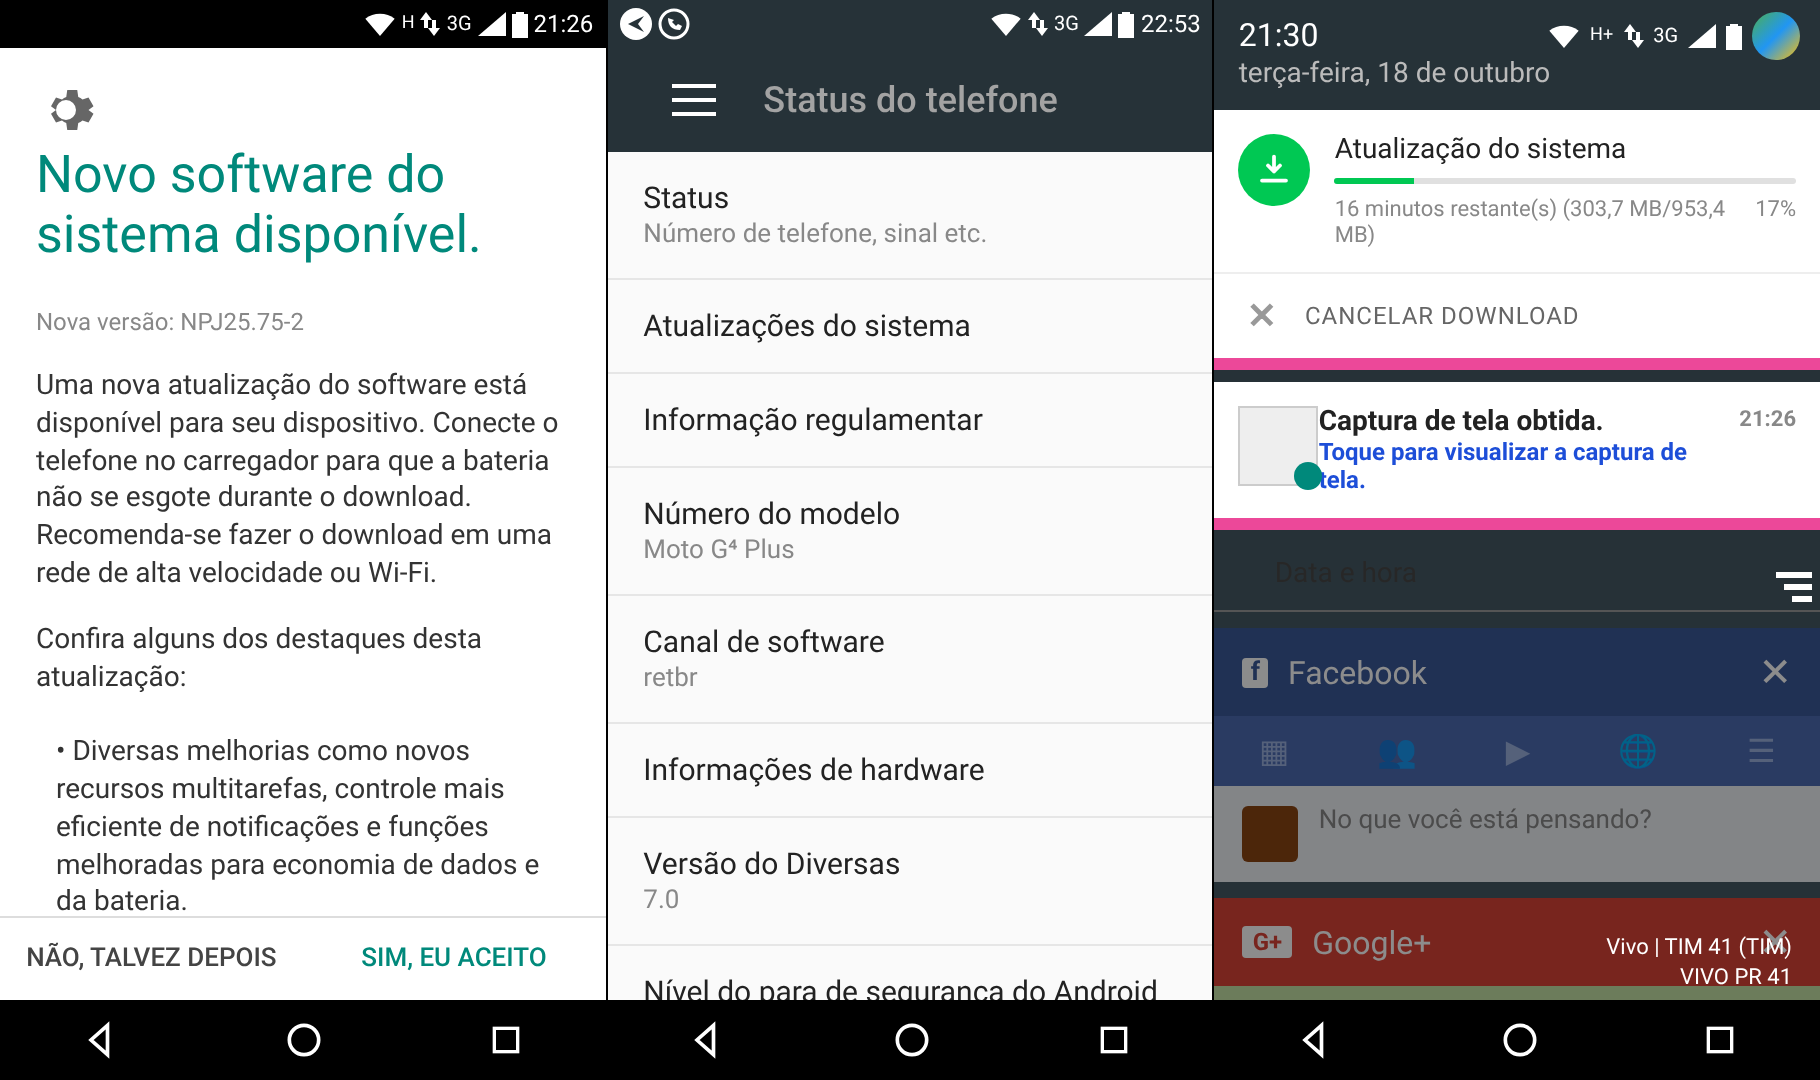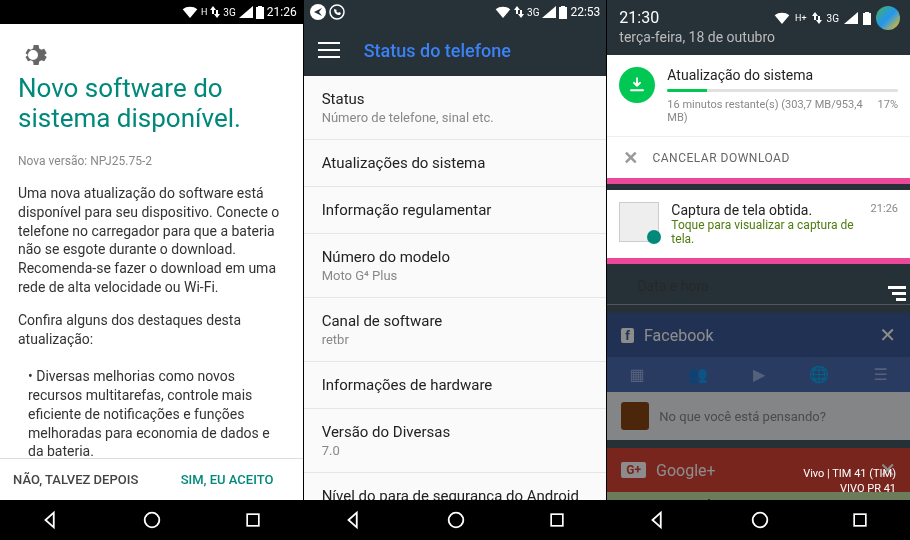--- a/index.html
+++ b/index.html
@@ -32,7 +32,7 @@
 .action-btn.accept { color: #00897B; }
 
 
-.appbar { height: 52px; background: #263238; color: #3b82f6; display: flex; align-items: center; padding: 0 14px; gap: 24px; text-align: center; }
+.appbar { height: 52px; background: #263238; color: #a3a3a3; display: flex; align-items: center; padding: 0 32px; gap: 24px; text-align: center; }
 .hamburger { width: 22px; height: 16px; display: flex; flex-direction: column; justify-content: space-between; cursor: pointer; }
 .hamburger span { height: 2px; background: #fff; }
 .appbar-title { font-size: 18px; font-weight: 500; }

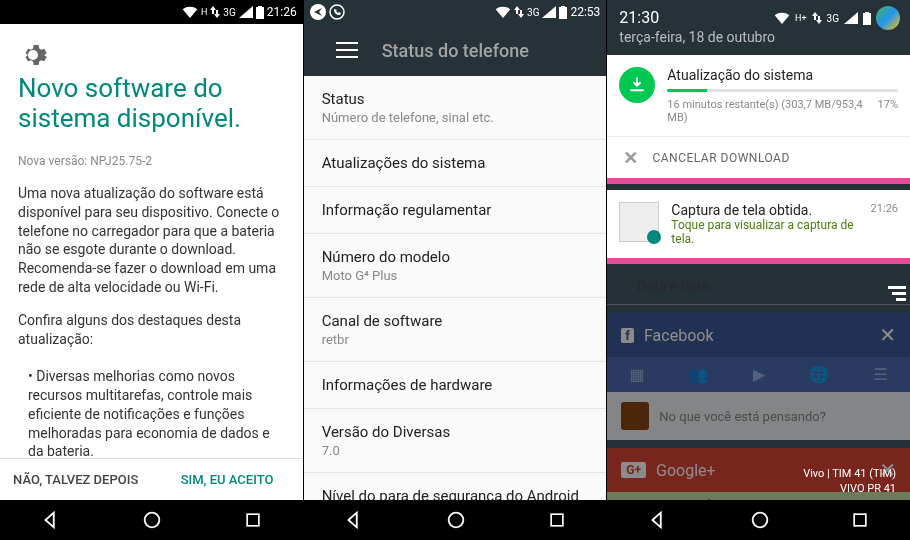--- a/index.html
+++ b/index.html
@@ -60,7 +60,7 @@
 .cancel-row { display: flex; align-items: center; gap: 14px; padding: 10px 16px; border-top: 1px solid #eee; cursor: pointer; }
 .cancel-x { color: #999; font-size: 18px; font-weight: bold; }
 .cancel-txt { color: #666; font-size: 12px; letter-spacing: 0.5px; }
-.screenshot-notif { display: flex; padding: 12px; gap: 12px; margin-top: 6px; }
+.screenshot-notif { display: flex; padding: 12px; margin-top: 6px; font-weight: bold; }
 .ss-thumb { width: 40px; height: 40px; background: #eee; border: 1px solid #ccc; position: relative; flex-shrink: 0; }
 .ss-badge { position: absolute; bottom: -3px; right: -3px; width: 14px; height: 14px; border-radius: 50%; background: #00897B; }
 .ss-body { flex: 1; }

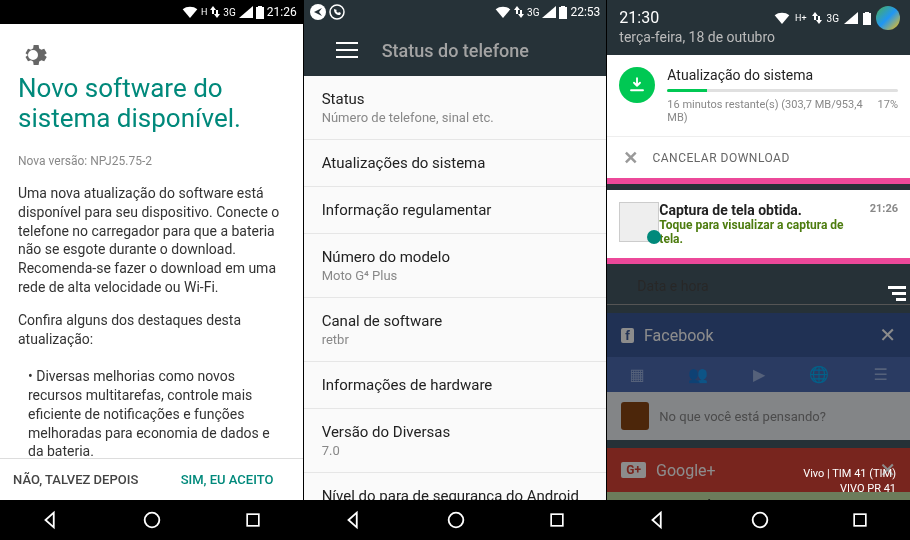--- a/index.html
+++ b/index.html
@@ -65,7 +65,7 @@
 .ss-badge { position: absolute; bottom: -3px; right: -3px; width: 14px; height: 14px; border-radius: 50%; background: #00897B; }
 .ss-body { flex: 1; }
 .ss-title { font-size: 14px; color: #222; }
-.ss-sub { font-size: 12px; color: #4d7c0f; }
+.ss-sub { font-size: 12px; color: #1d4ed8; }
 .ss-time { font-size: 11px; color: #888; }
 .notif-layer { position: relative; z-index: 2; }
 .bg-behind { padding-top: 4px; }

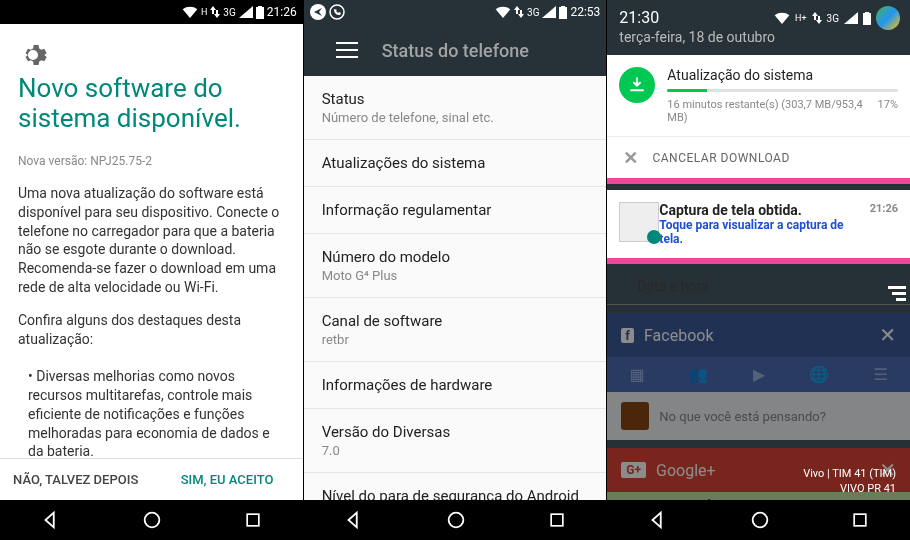--- a/index.html
+++ b/index.html
@@ -74,7 +74,7 @@
 .fb-close { margin-left: auto; font-size: 20px; cursor: pointer; }
 .fb-icons { background: #4c6bb3; display: flex; justify-content: space-around; padding: 8px 0; }
 .fb-icons span { color: #9ab0dd; font-size: 16px; }
-.fb-post { background: #eef1f6; padding: 10px 14px; display: flex; align-items: center; gap: 10px; color: #888; font-size: 13px; }
+.fb-post { background: #eef1f6; padding: 10px 14px; display: flex; align-items: flex-start; gap: 10px; color: #888; font-size: 13px; }
 .fb-avatar { width: 28px; height: 28px; border-radius: 3px; background: #8B4513; }
 .gplus-bar { background: #DB4437; color: #fff; padding: 10px 14px; display: flex; align-items: center; gap: 10px; margin-top: 8px; }
 .gplus-badge { background: #fff; color: #DB4437; font-weight: bold; font-size: 12px; padding: 1px 5px; border-radius: 2px; }

